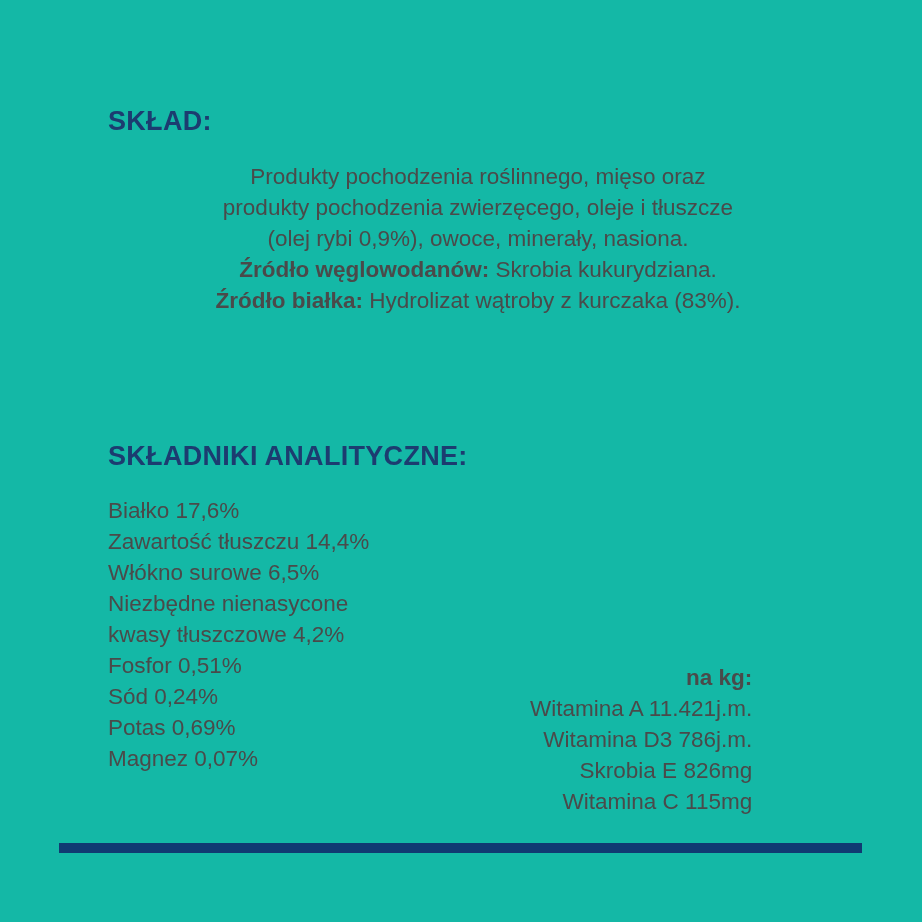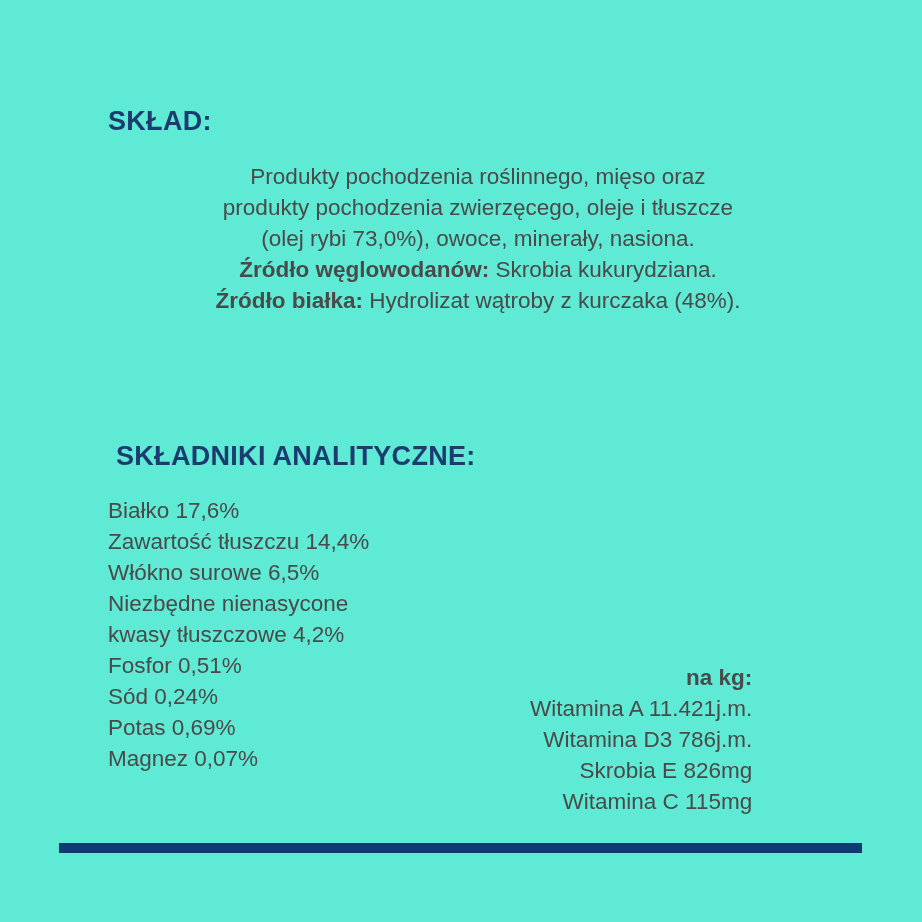--- a/index.html
+++ b/index.html
@@ -20,7 +20,7 @@
     position: relative;
     width: 922px;
     height: 922px;
-    background: #5eead4;
+    background: #14b8a6;
   }
 
   

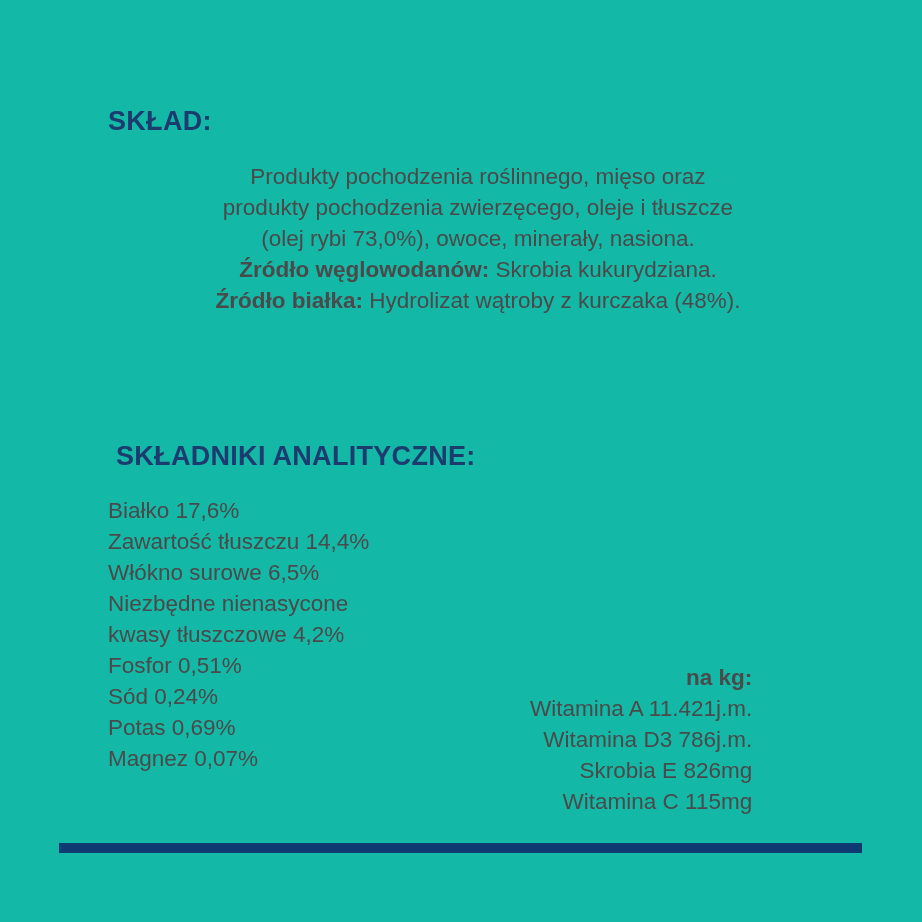--- a/index.html
+++ b/index.html
@@ -118,7 +118,7 @@
       <span>produkty pochodzenia zwierzęcego, oleje i tłuszcze</span>
     </div>
     <div class="ingredients-line" style="color: rgb(74, 74, 74);">
-      <span>(olej rybi 73,0%), owoce, minerały, nasiona.</span>
+      <span>(olej rybi 0,9%), owoce, minerały, nasiona.</span>
     </div>
     <div class="ingredients-line" style="color: rgb(74, 74, 74);">
       <span class="lead-label">Źródło węglowodanów:</span><span> Skrobia kukurydziana.</span>

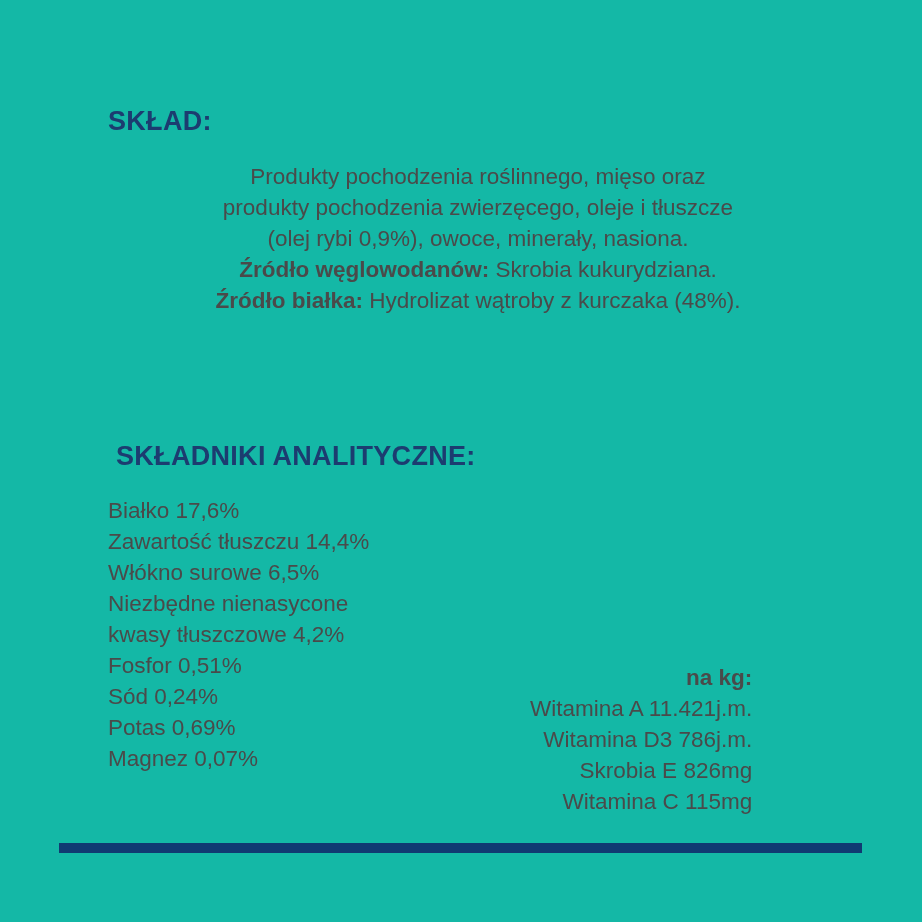--- a/index.html
+++ b/index.html
@@ -124,7 +124,7 @@
       <span class="lead-label">Źródło węglowodanów:</span><span> Skrobia kukurydziana.</span>
     </div>
     <div class="ingredients-line" style="color: rgb(74, 74, 74);">
-      <span class="lead-label">Źródło białka:</span><span> Hydrolizat wątroby z kurczaka (48%).</span>
+      <span class="lead-label">Źródło białka:</span><span> Hydrolizat wątroby z kurczaka (83%).</span>
     </div>
   </div>
 

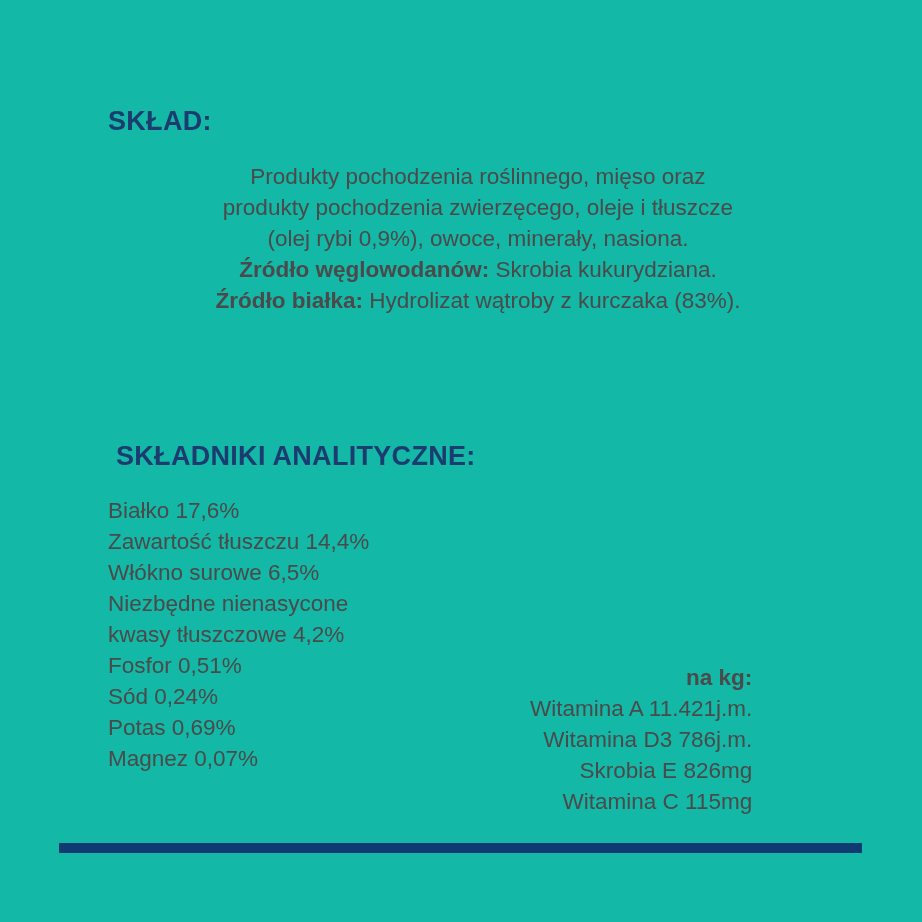--- a/index.html
+++ b/index.html
@@ -128,7 +128,7 @@
     </div>
   </div>
 
-  <div class="section-heading" id="heading-analityczne" style="color: rgb(28, 60, 112); margin-left: 8px;">SKŁADNIKI ANALITYCZNE:</div>
+  <div class="section-heading" id="heading-analityczne" style="color: rgb(28, 60, 112);">SKŁADNIKI ANALITYCZNE:</div>
 
   <div class="analytical-block">
 

